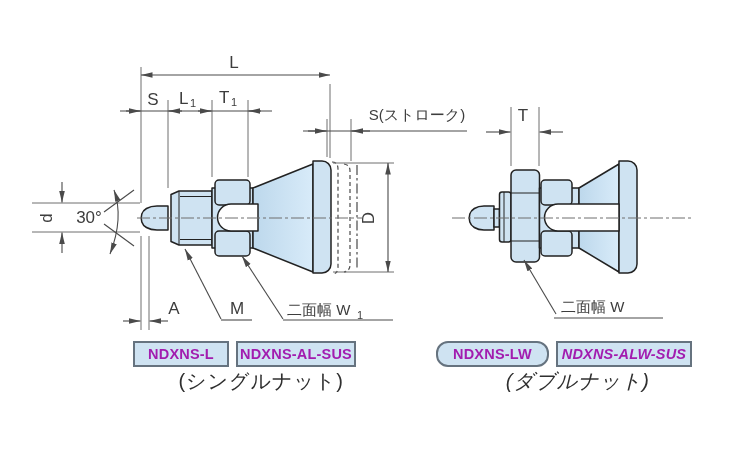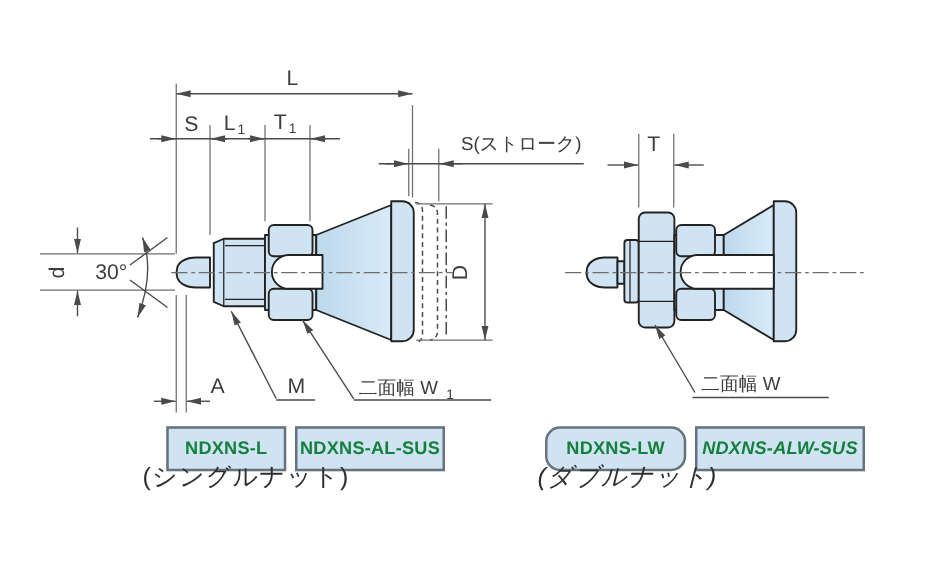--- a/index.html
+++ b/index.html
@@ -12,9 +12,9 @@
   .dim-sub{fill:#3d3d3d;font-size:11px;font-weight:500;}
   .jp-text{fill:#3d3d3d;font-size:15px;font-weight:500;}
   .code-box{
-    position:absolute;height:36px;box-sizing:border-box;
+    position:absolute;height:26px;box-sizing:border-box;
     background:#cfe3f2;border:2px solid #66737f;
-    color:#15803d;font-weight:bold;font-size:14.5px;
+    color:#a21caf;font-weight:bold;font-size:14.5px;
     display:flex;align-items:center;justify-content:center;
     letter-spacing:0.2px;cursor:pointer;
   }

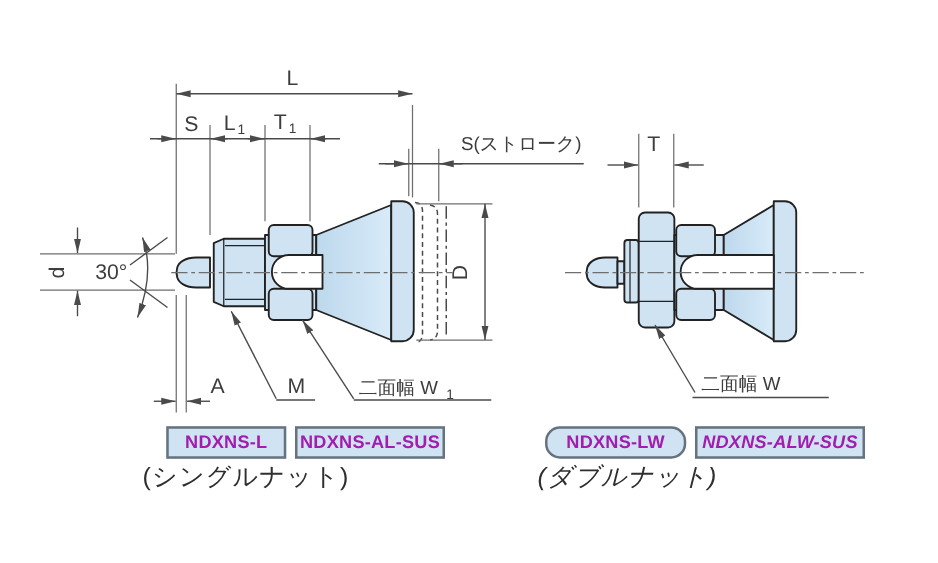--- a/index.html
+++ b/index.html
@@ -19,7 +19,7 @@
     letter-spacing:0.2px;cursor:pointer;
   }
   .nut-caption{
-    position:absolute;text-align:left;color:#2f2f2f;
+    position:absolute;text-align:right;color:#2f2f2f;
     font-size:20px;font-weight:500;letter-spacing:1px;
   }
 </style>

